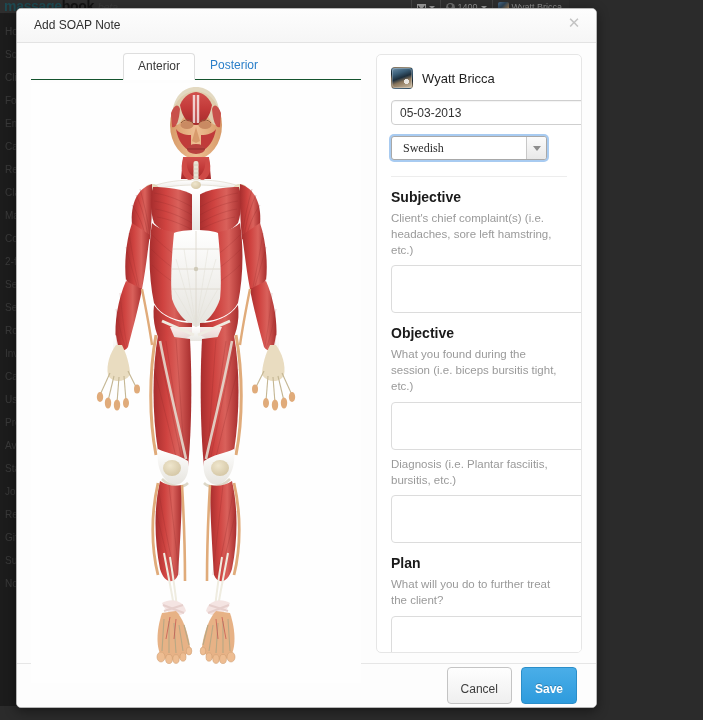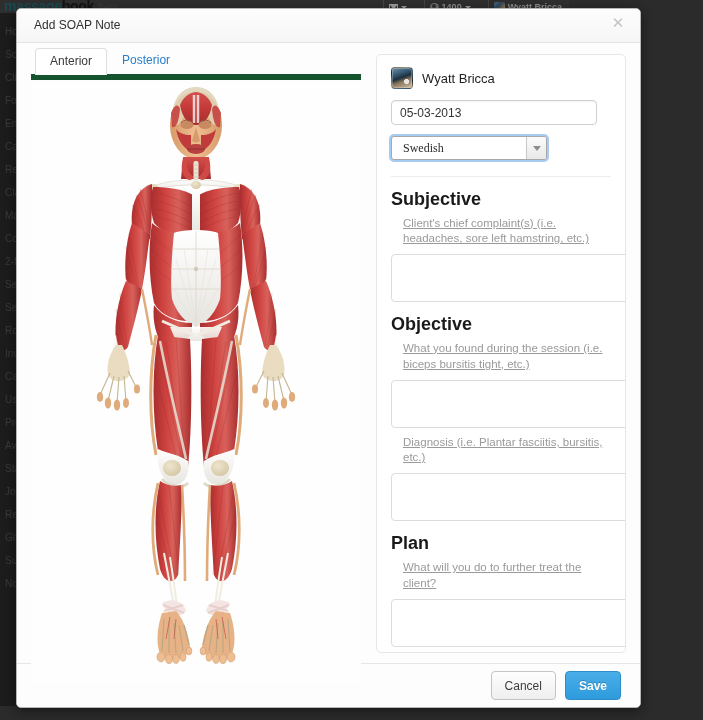--- a/index.html
+++ b/index.html
@@ -33,8 +33,8 @@
   #brand .b3 { color: #3b3b3b; font-style: italic; font-weight: normal; font-size: 11px; }
   #topbar-right {
     position: absolute; right: 2px; top: 0px; height: 14px;
-    display: flex; align-items: center; gap: 12px;
-    color: #8c8c8c; font-size: 9px; white-space: nowrap; font-weight: bold;
+    display: flex; align-items: center; gap: 0px;
+    color: #8c8c8c; font-size: 9px; white-space: nowrap;
   }
   #topbar-right .tb-cell {
     display: flex; align-items: center; gap: 3px;

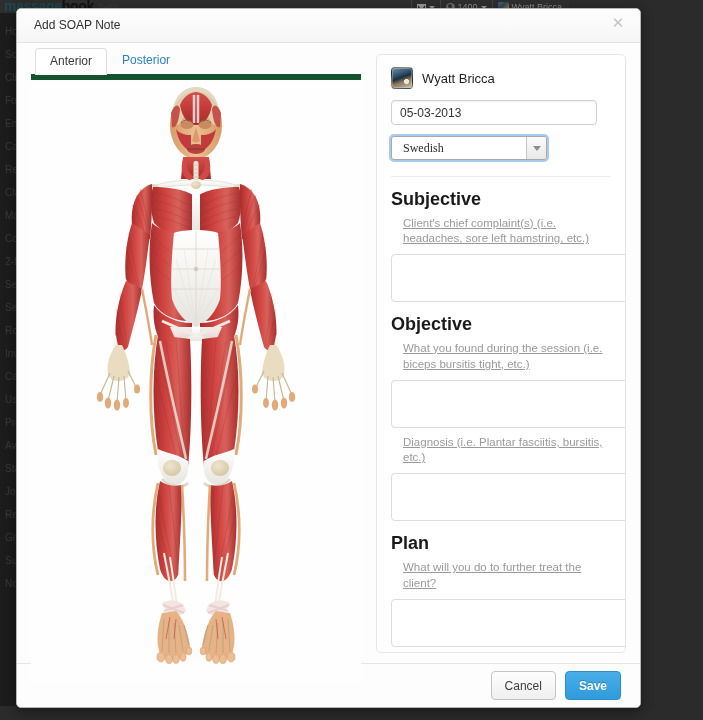--- a/index.html
+++ b/index.html
@@ -88,7 +88,7 @@
   
   #modal {
     position: absolute; left: 16px; top: 8px;
-    width: 625px; height: 700px;
+    width: 581px; height: 700px;
     background: #fdfdfd;
     border: 1px solid #b6b6b6;
     border-radius: 5px;

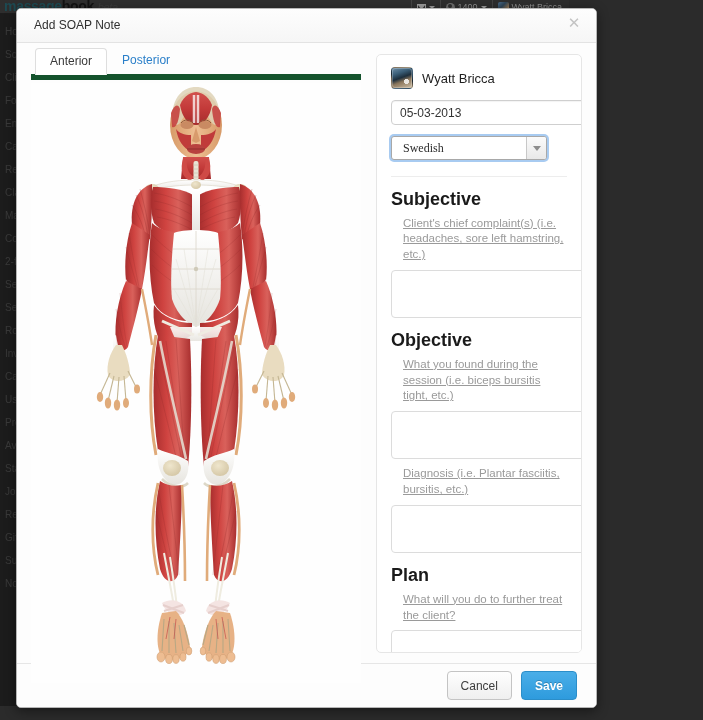--- a/index.html
+++ b/index.html
@@ -157,9 +157,10 @@
   }
   #tabs {
     height: 27px;
-    border-bottom: 6px solid #14532d;
+    border-bottom: 1px solid #14532d;
     display: flex; align-items: flex-end;
     padding-left: 4px;
+    justify-content: center;
   }
   .tab {
     font-size: 12px;

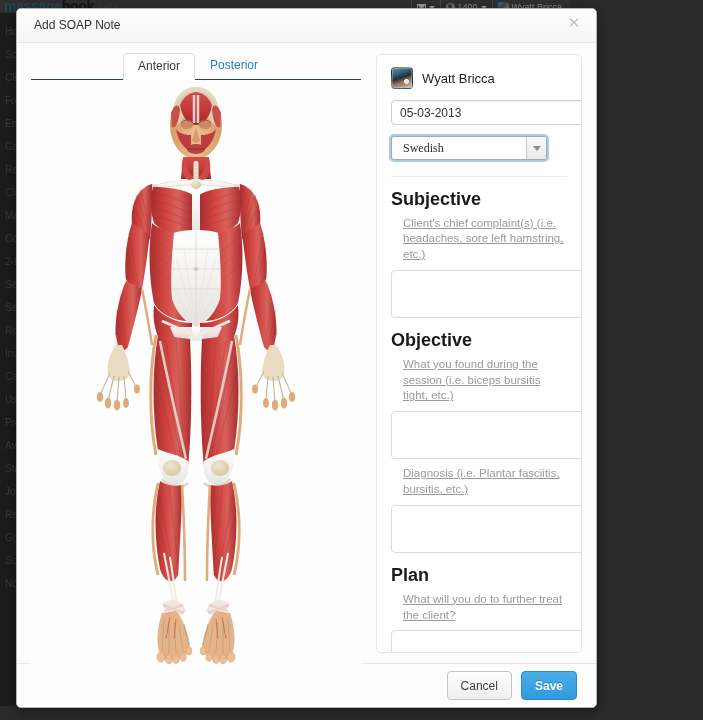--- a/index.html
+++ b/index.html
@@ -260,7 +260,7 @@
   .sep { height: 1px; background: #ededed; margin: 0 0 12px 0; }
 
   .sect-title {
-    font-size: 18px; font-weight: bold; color: #1a1a1a;
+    font-size: 14px; font-weight: bold; color: #1a1a1a;
     margin: 12px 0 5px 0; line-height: 1.2;
   }
   .sect-hint {

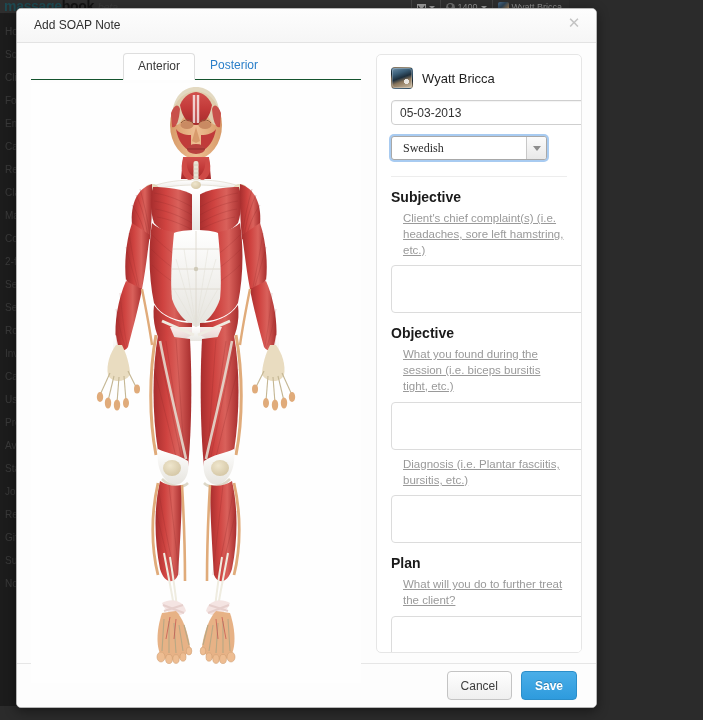--- a/index.html
+++ b/index.html
@@ -265,7 +265,7 @@
   }
   .sect-hint {
     font-size: 11.5px; color: #9a9a9a; line-height: 1.38;
-    margin: 0 0 7px 12px; max-width: 290px; text-decoration: underline;
+    margin: 0 0 7px 0; max-width: 290px;
   }
   .sect-ta {
     display: block;

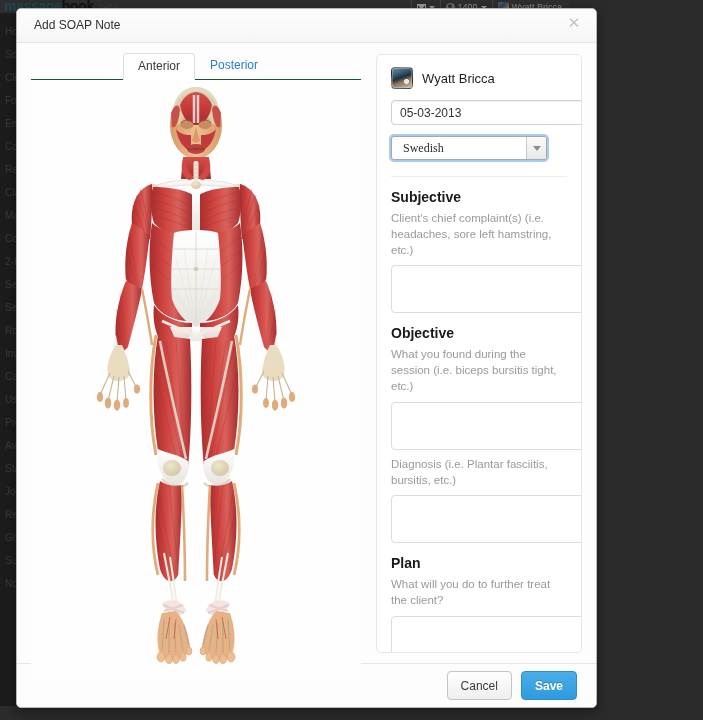--- a/index.html
+++ b/index.html
@@ -133,7 +133,7 @@
     font-family: "Liberation Sans", sans-serif;
     font-size: 12px;
     border-radius: 4px;
-    padding: 8px 13px 6px 13px;
+    padding: 15px 13px 6px 13px;
     cursor: pointer;
     line-height: 1.15;
   }

